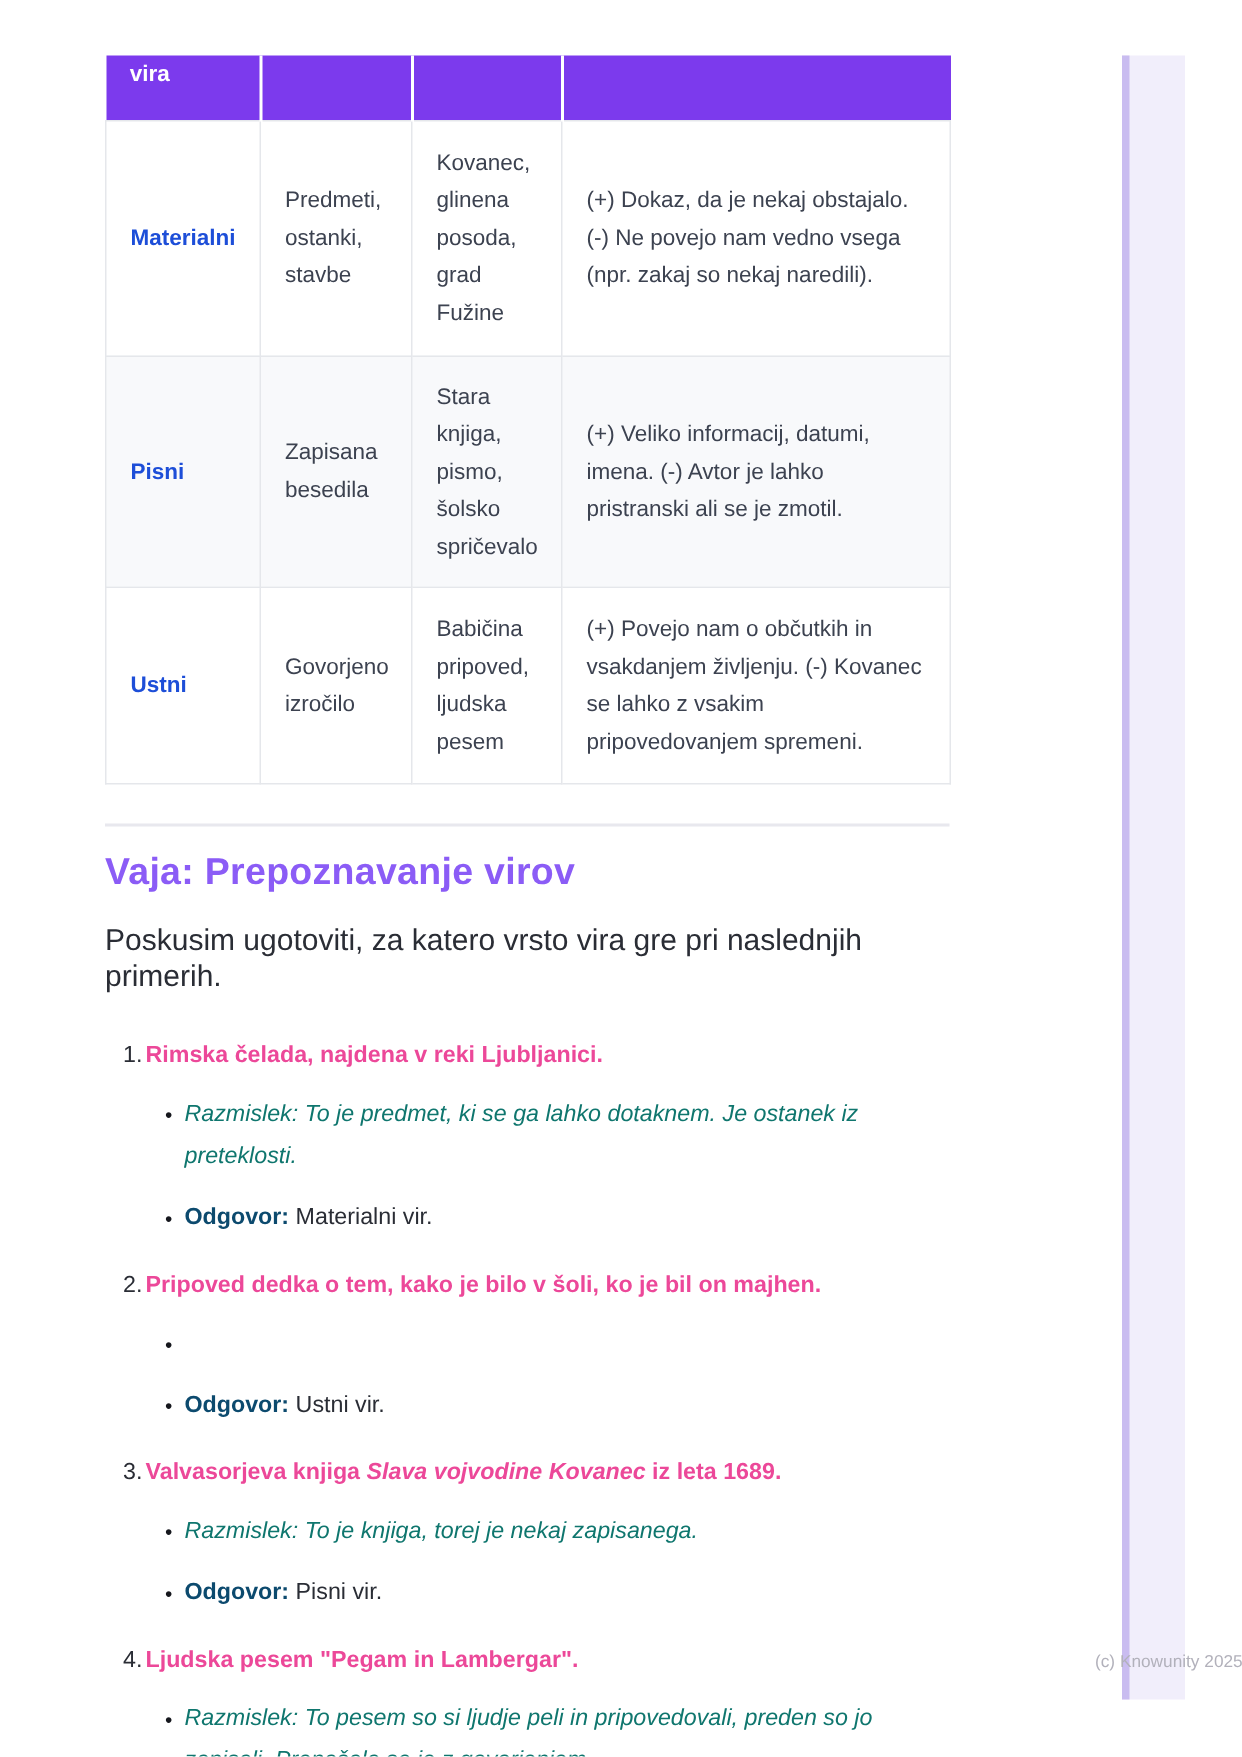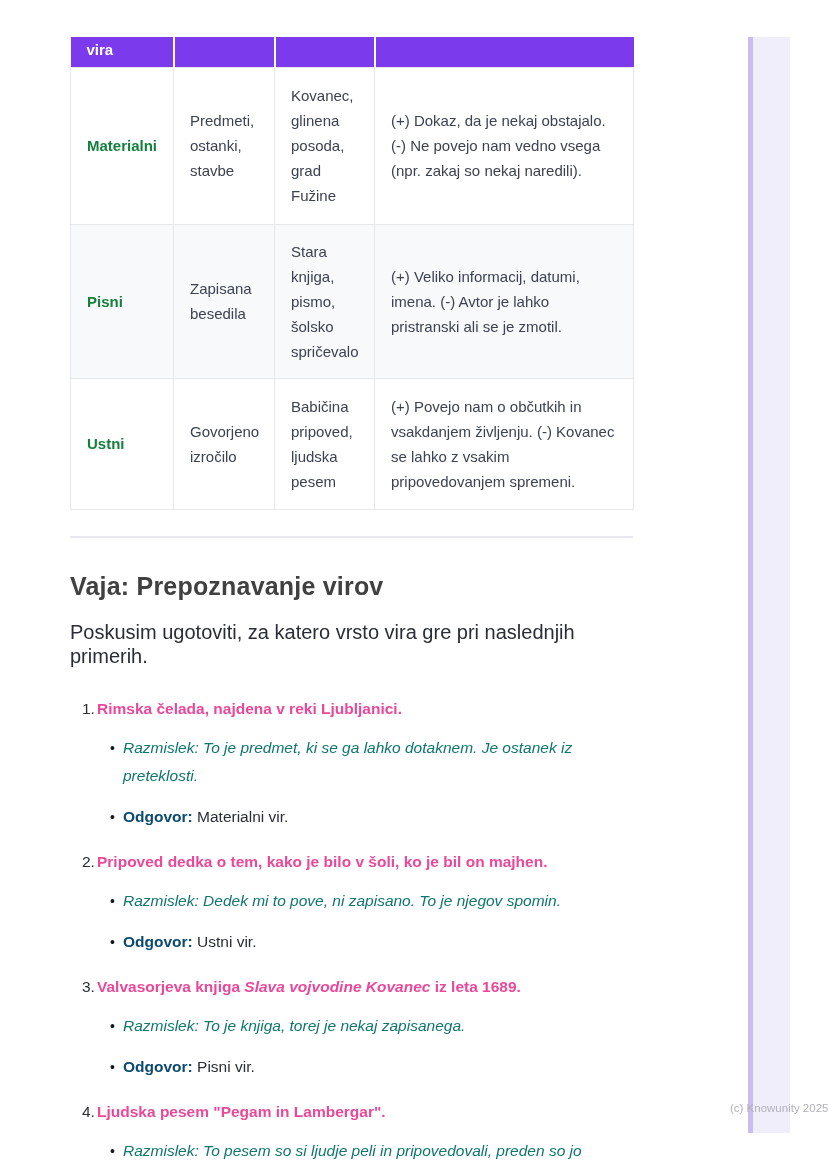--- a/index.html
+++ b/index.html
@@ -47,7 +47,7 @@
     font-weight: bold;
     text-align: left;
     vertical-align: top;
-    height: 30px;
+    height: 43px;
     padding: 4px 14px 0 16px;
     border-left: 2px solid #ffffff;
     font-size: 15px;

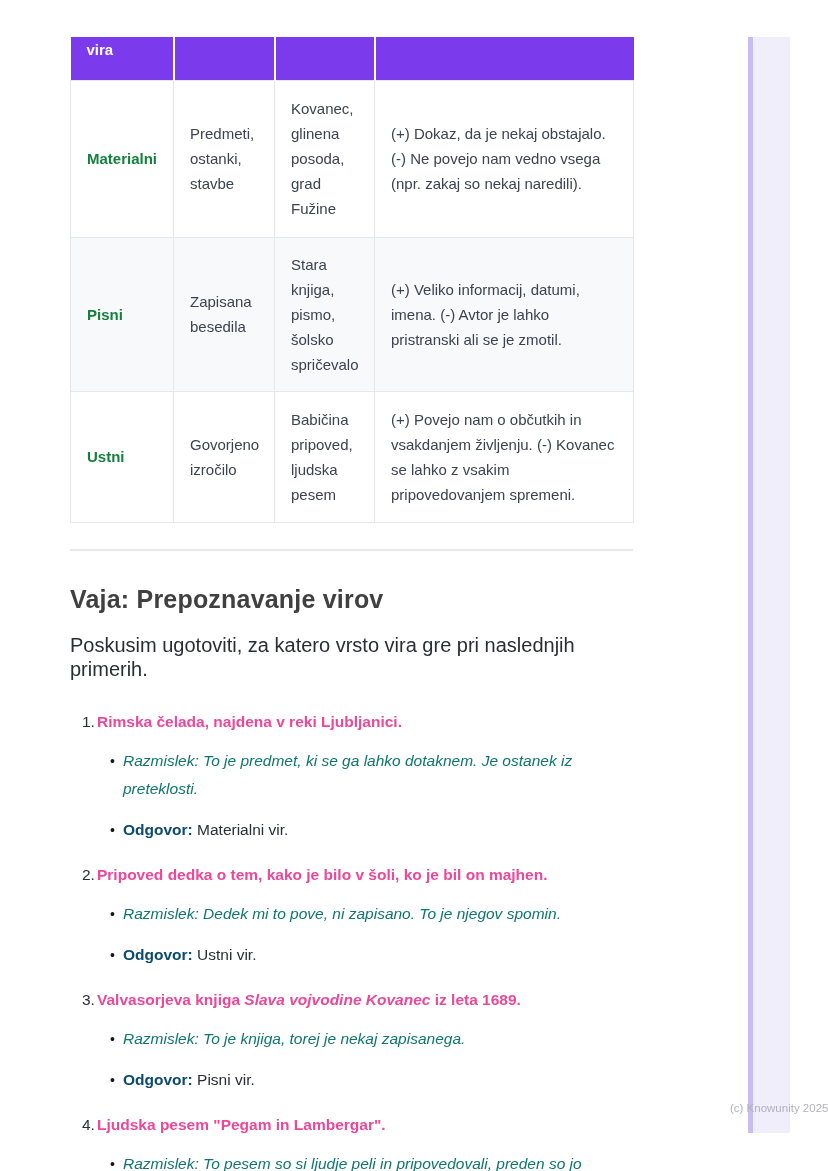--- a/index.html
+++ b/index.html
@@ -64,7 +64,7 @@
   tbody tr.row-1 { height: 157px; background: #ffffff; }
   tbody tr.row-2 { height: 153px; background: #f8f9fb; }
   tbody tr.row-3 { height: 131px; background: #ffffff; }
-  td.type-cell { font-weight: bold; color: #15803d; }
+  td.type-cell { font-weight: bold; color: #1d4ed8; }
 
   
   .divider {

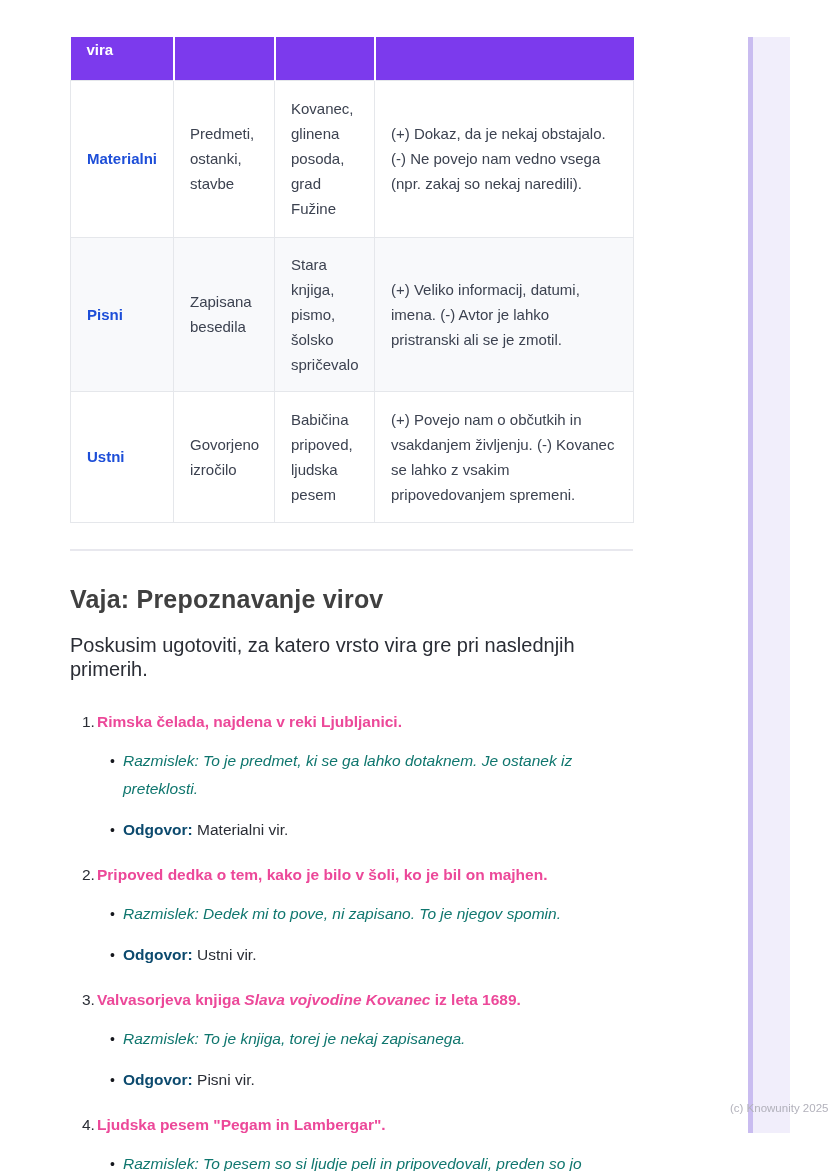--- a/index.html
+++ b/index.html
@@ -76,10 +76,10 @@
 
   
   h2.exercise-title {
-    margin-top: 34px;
+    margin-top: 16px;
     font-size: 25px;
     font-weight: bold;
-    color: #404040;
+    color: #8b5cf6;
     letter-spacing: 0.2px;
   }
   p.exercise-intro {

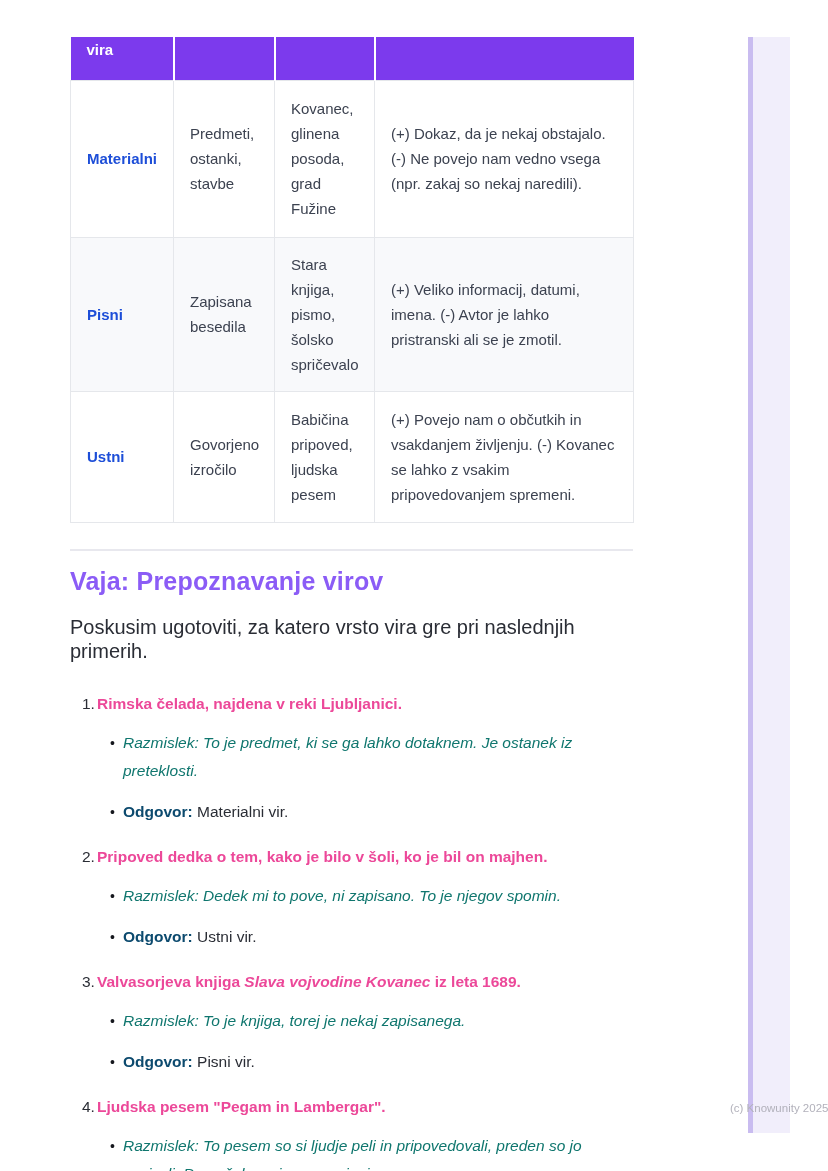--- a/index.html
+++ b/index.html
@@ -208,7 +208,6 @@
         <ul class="sub-bullets">
           <li class="bullet-row">
             <span class="bullet-marker">•</span>
-            <span class="bullet-text razmislek">Razmislek: Dedek mi to pove, ni zapisano. To je njegov spomin.</span>
           </li>
           <li class="bullet-row">
             <span class="bullet-marker">•</span>

